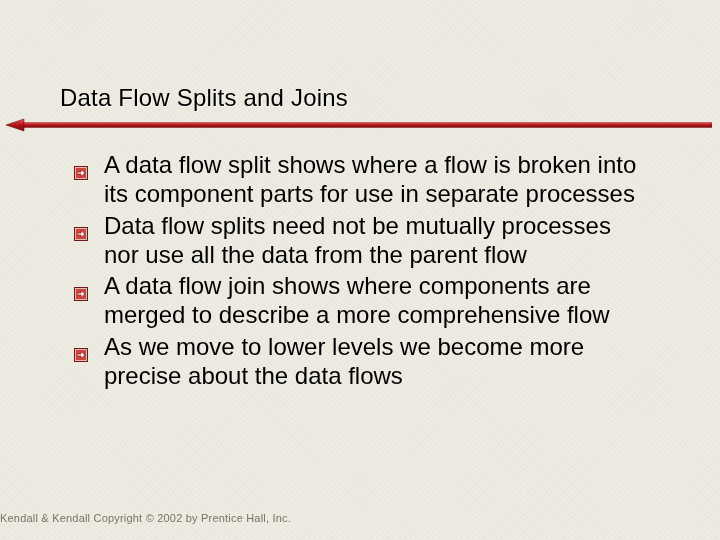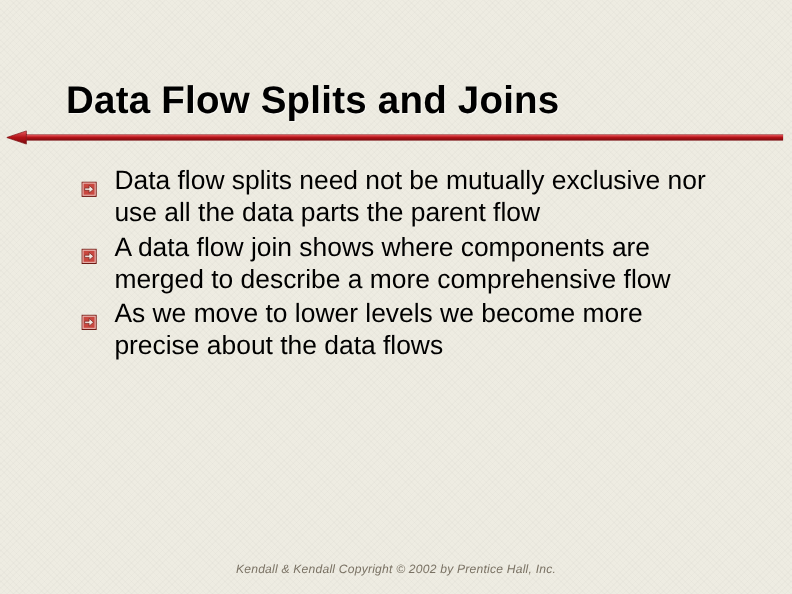--- a/index.html
+++ b/index.html
@@ -32,10 +32,10 @@
     height: 100%;
   }
   .title {
-    font-weight: 700;
-    font-size: 35px;
+    font-weight: 400;
+    font-size: 24px;
     letter-spacing: 0.2px;
-    margin: 0 0 6px 0;
+    margin: 12px 0 6px 0;
     text-shadow: 1px 1px 0 rgba(255,255,255,0.6);
   }
   .rule {

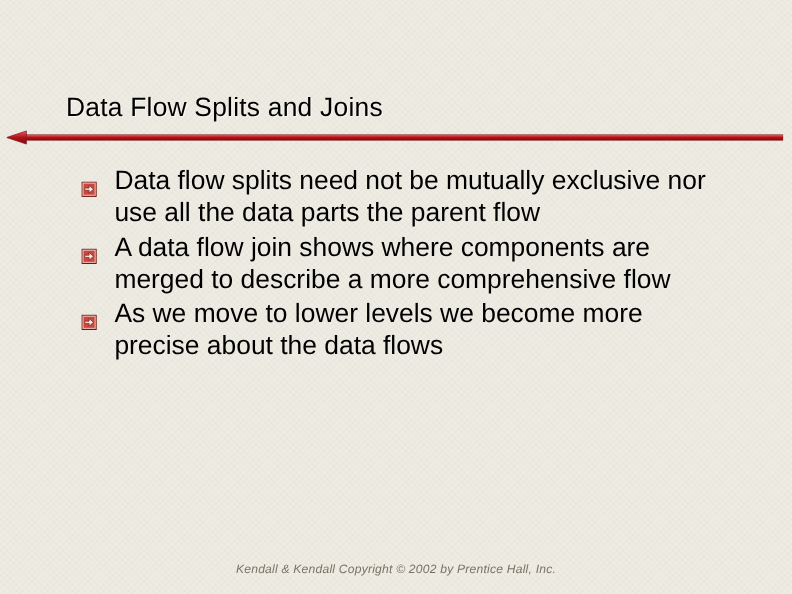--- a/index.html
+++ b/index.html
@@ -107,6 +107,16 @@
           <polygon points="3,6 7,6 7,3.5 11,7 7,10.5 7,8 3,8" fill="#f2e9e4" stroke="#6d1a14" stroke-width="0.6"></polygon>
         </svg>
       </span>
+      <span>A data flow split shows where a flow is broken into its component parts for use in separate processes</span>
+    </li>
+    <li>
+      <span class="icon">
+        <svg viewBox="0 0 14 14" width="14" height="14">
+          <rect x="0.5" y="0.5" width="13" height="13" fill="#c9473f" stroke="#6d1a14"></rect>
+          <rect x="1.5" y="1.5" width="11" height="11" fill="none" stroke="#e8b8b3"></rect>
+          <polygon points="3,6 7,6 7,3.5 11,7 7,10.5 7,8 3,8" fill="#f2e9e4" stroke="#6d1a14" stroke-width="0.6"></polygon>
+        </svg>
+      </span>
       <span>Data flow splits need not be mutually exclusive nor use all the data parts the parent flow</span>
     </li>
     <li>

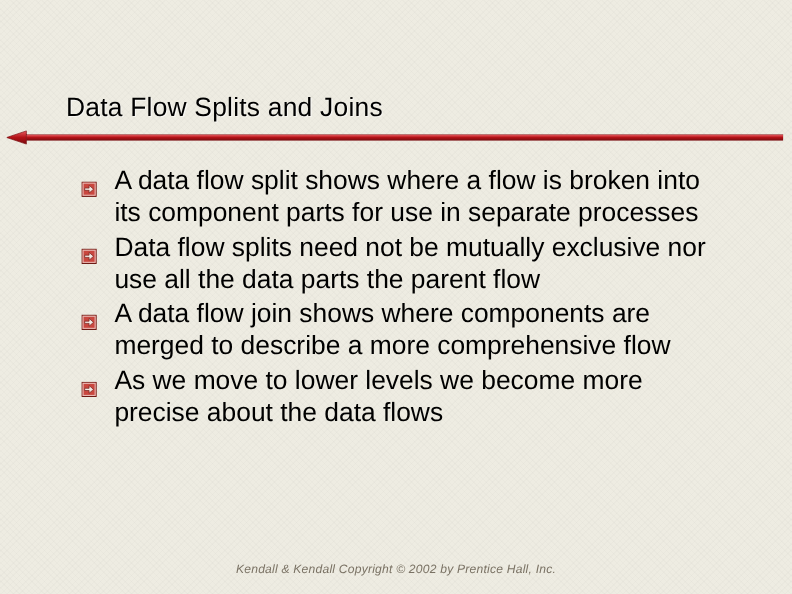--- a/index.html
+++ b/index.html
@@ -117,7 +117,7 @@
           <polygon points="3,6 7,6 7,3.5 11,7 7,10.5 7,8 3,8" fill="#f2e9e4" stroke="#6d1a14" stroke-width="0.6"></polygon>
         </svg>
       </span>
-      <span>Data flow splits need not be mutually exclusive nor use all the data parts the parent flow</span>
+      <span>Data flow splits need not be mutually processes nor use all the data from the parent flow</span>
     </li>
     <li>
       <span class="icon">

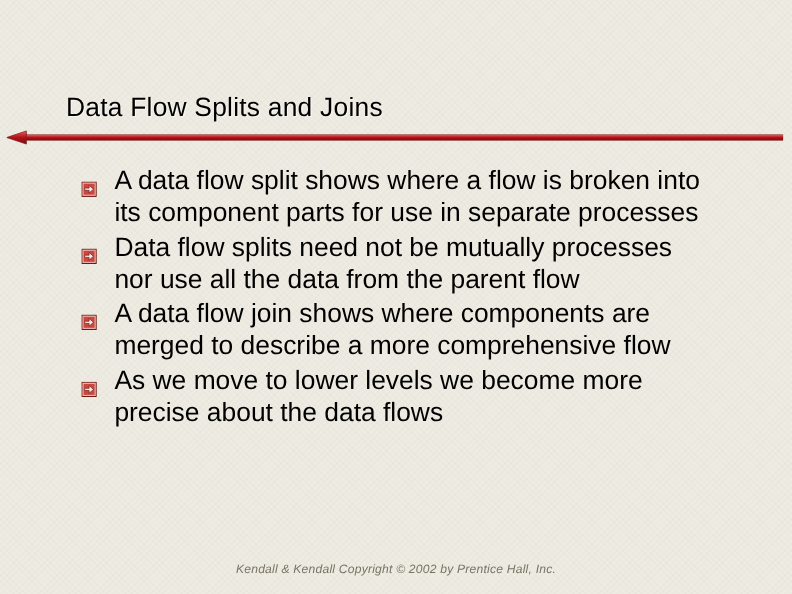--- a/index.html
+++ b/index.html
@@ -68,11 +68,10 @@
     left: 0;
     right: 0;
     bottom: 16px;
-    text-align: center;
+    text-align: left;
     font-size: 11px;
     color: #7a7264;
     letter-spacing: 0.2px;
-    font-style: italic;
   }
 </style>
 </head>

